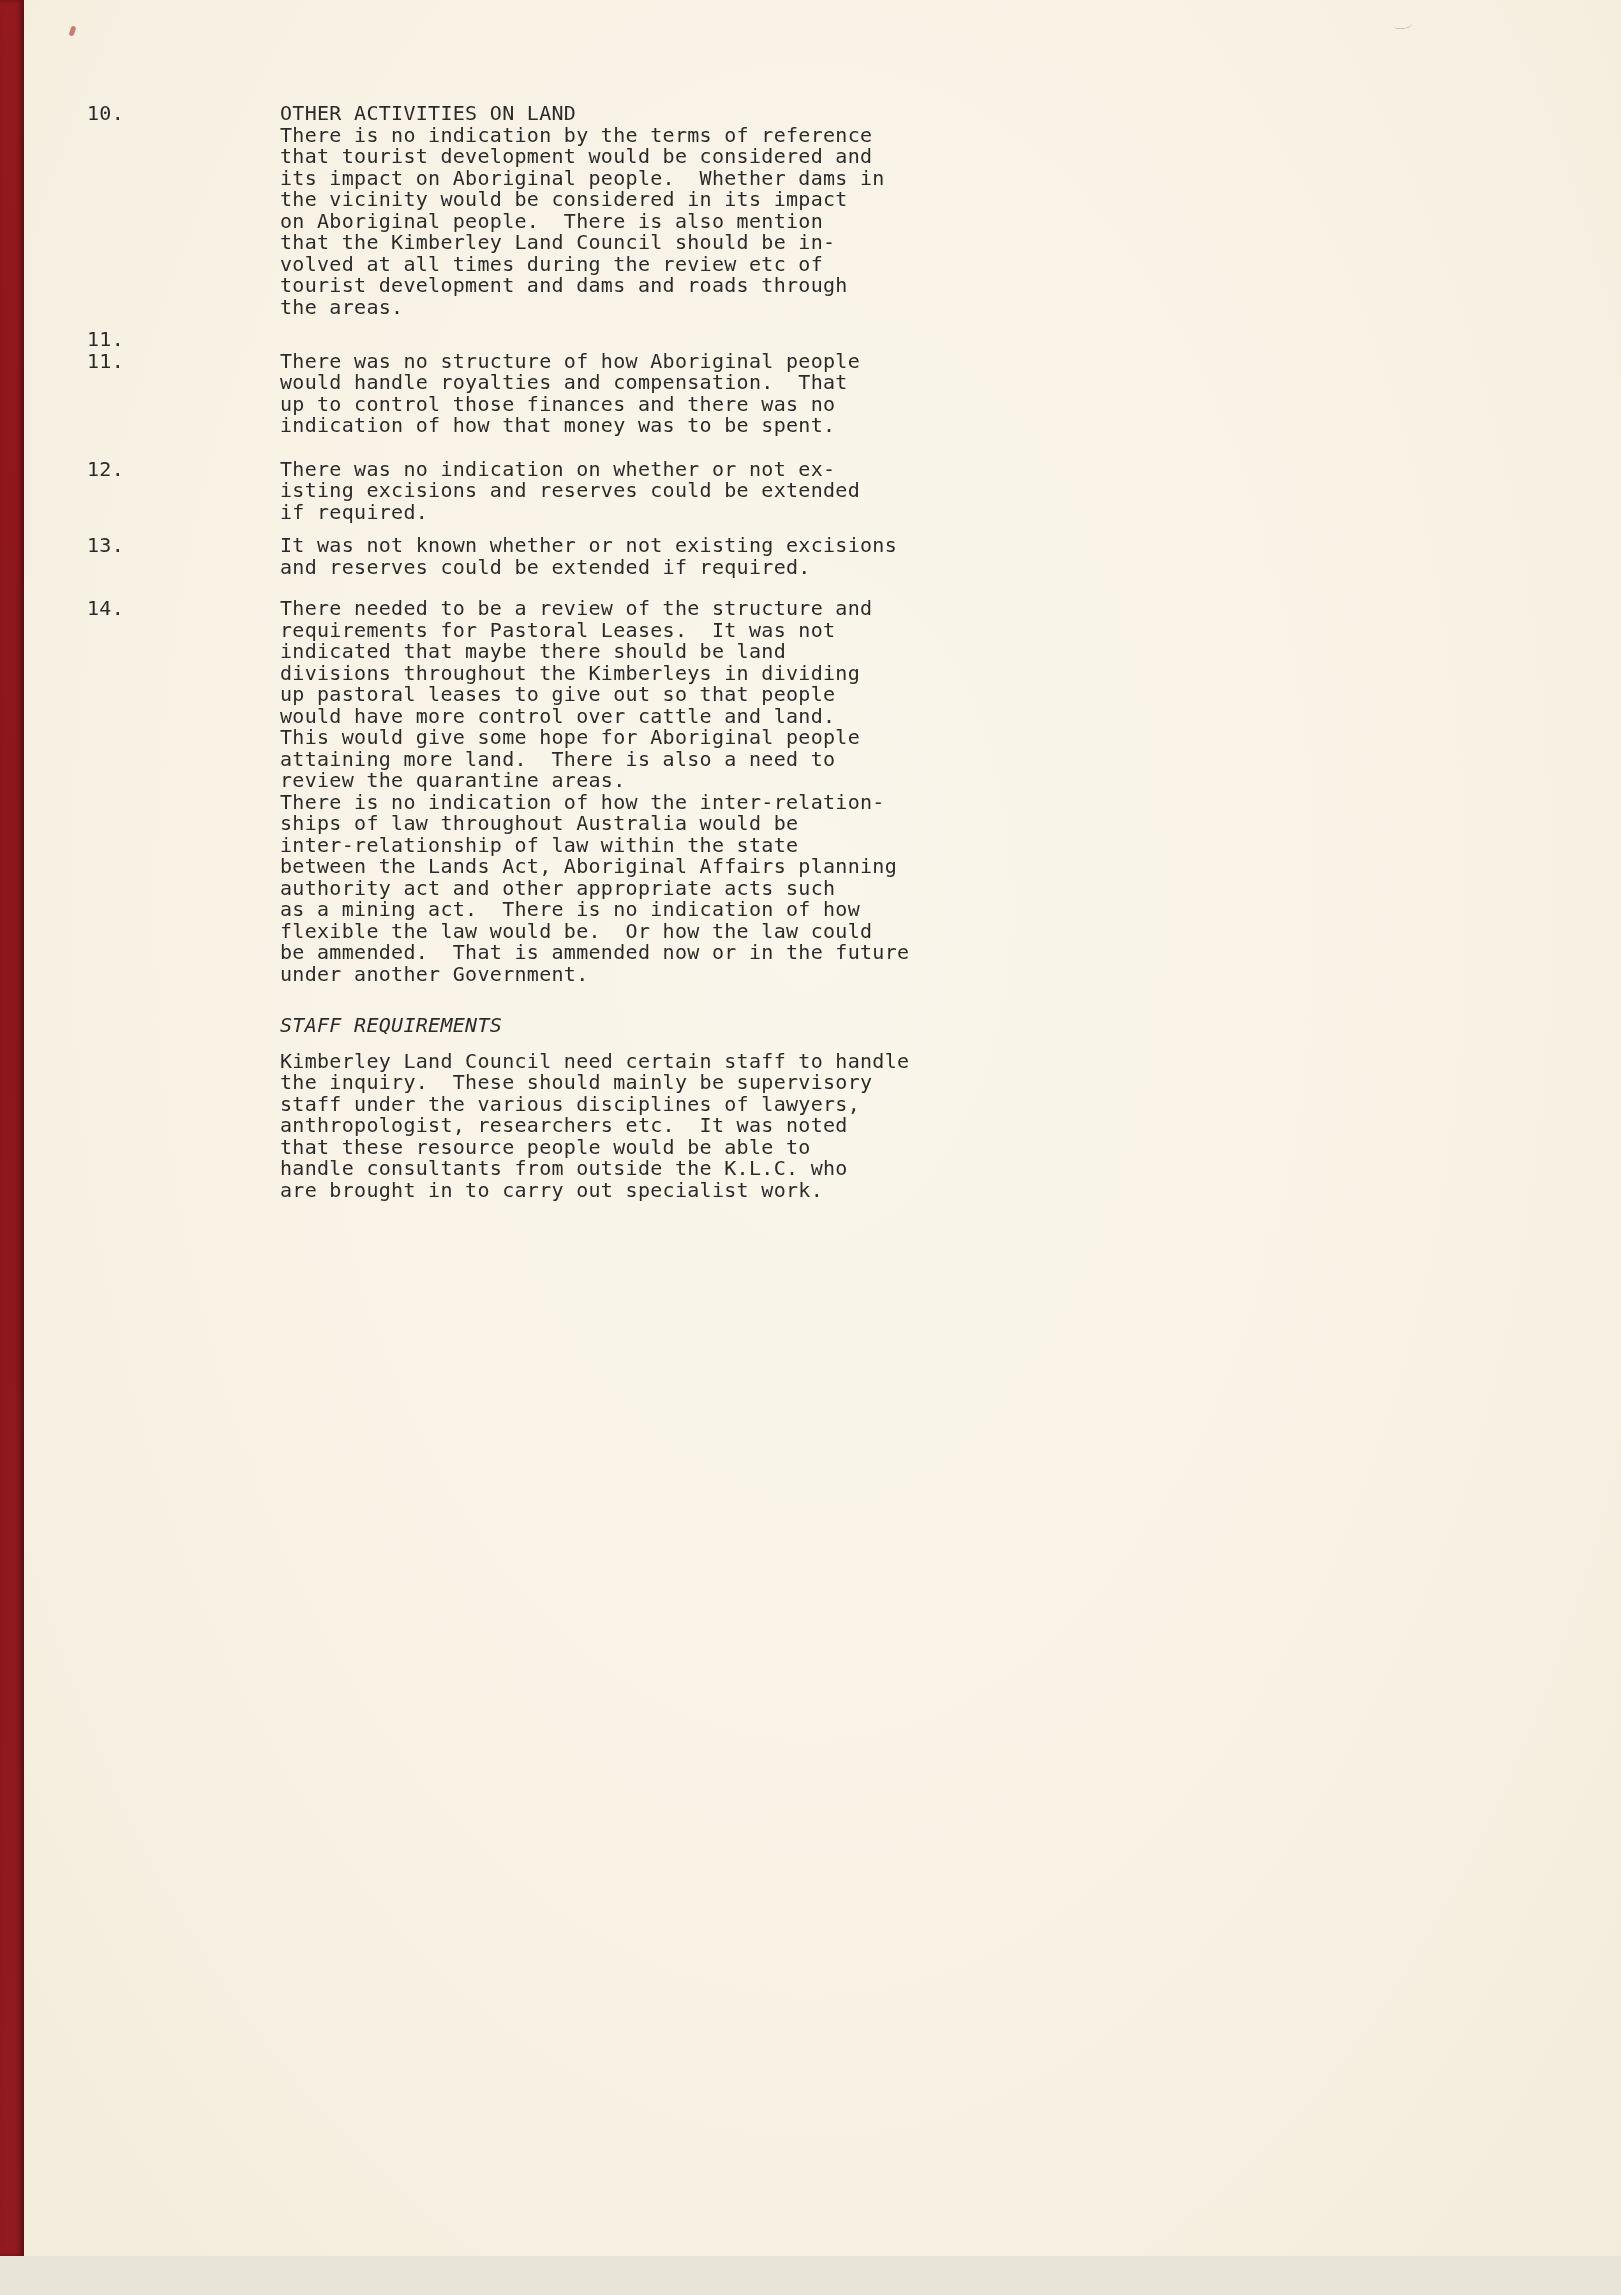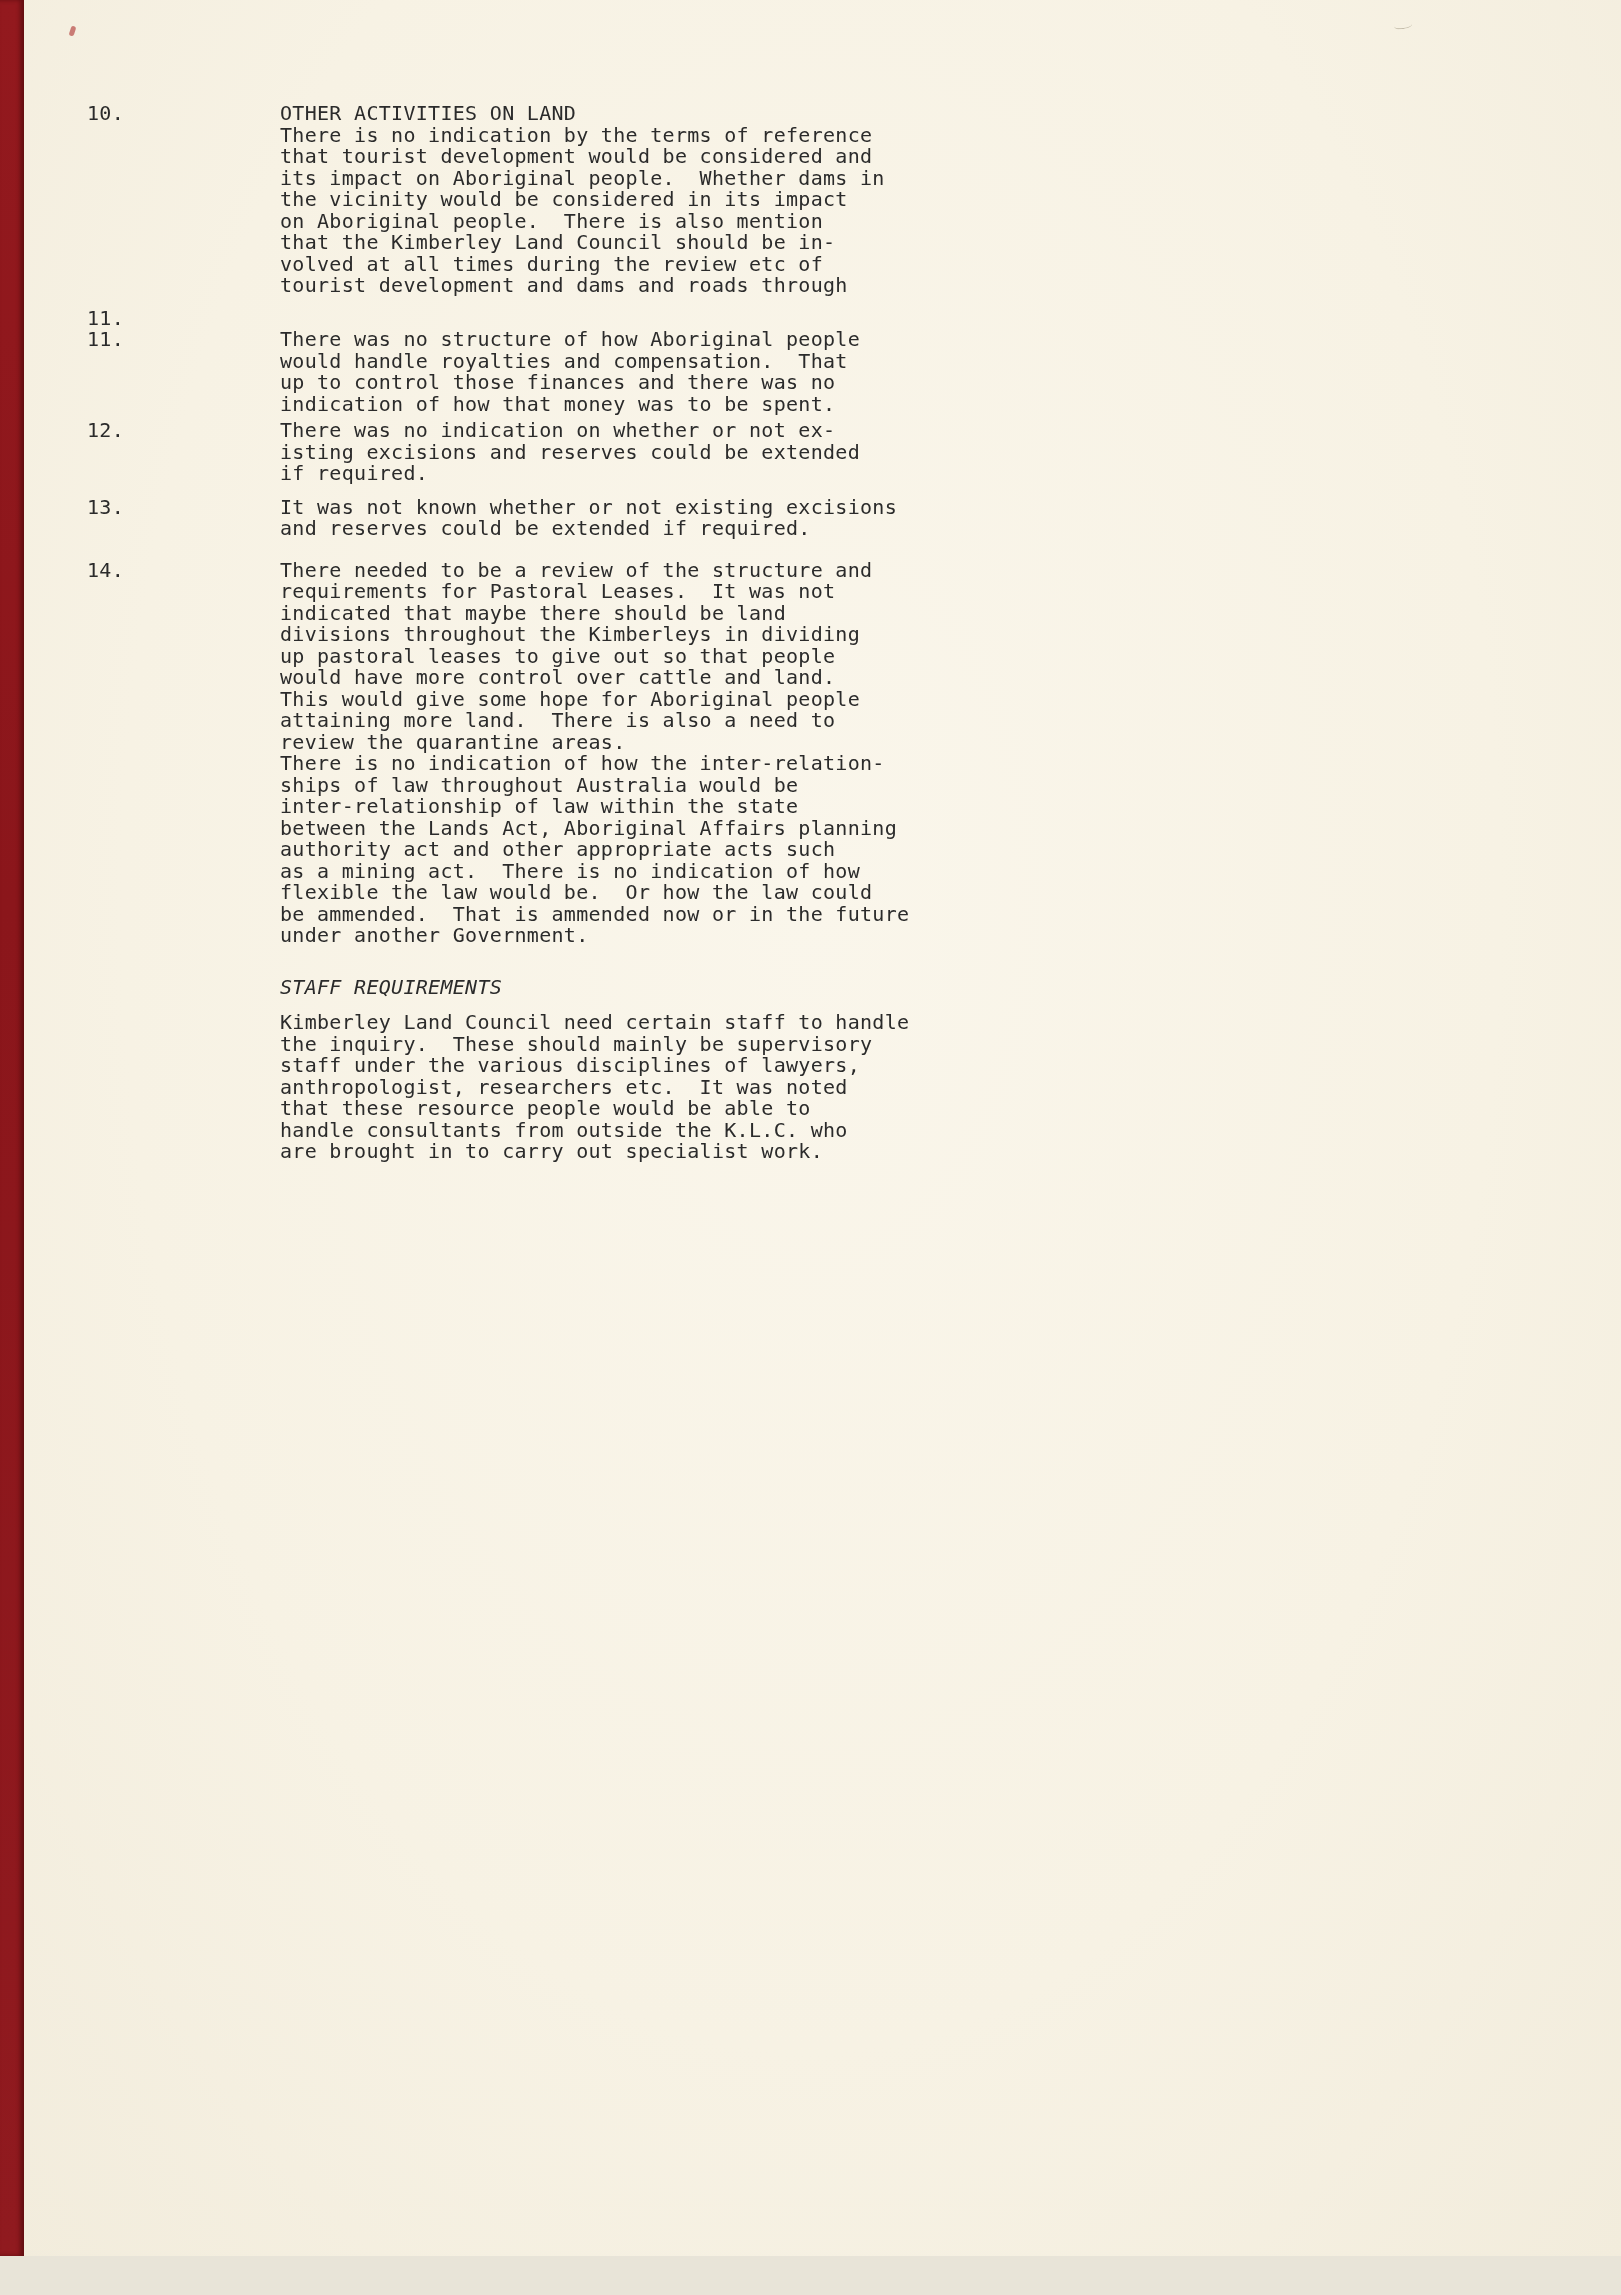--- a/index.html
+++ b/index.html
@@ -92,6 +92,7 @@
           <div class="line">that the Kimberley Land Council should be in-</div>
           <div class="line">volved at all times during the review etc of</div>
           <div class="line">tourist development and dams and roads through</div>
+          <div class="line">the areas.</div>
         </div>
       </div>
       <div class="block">

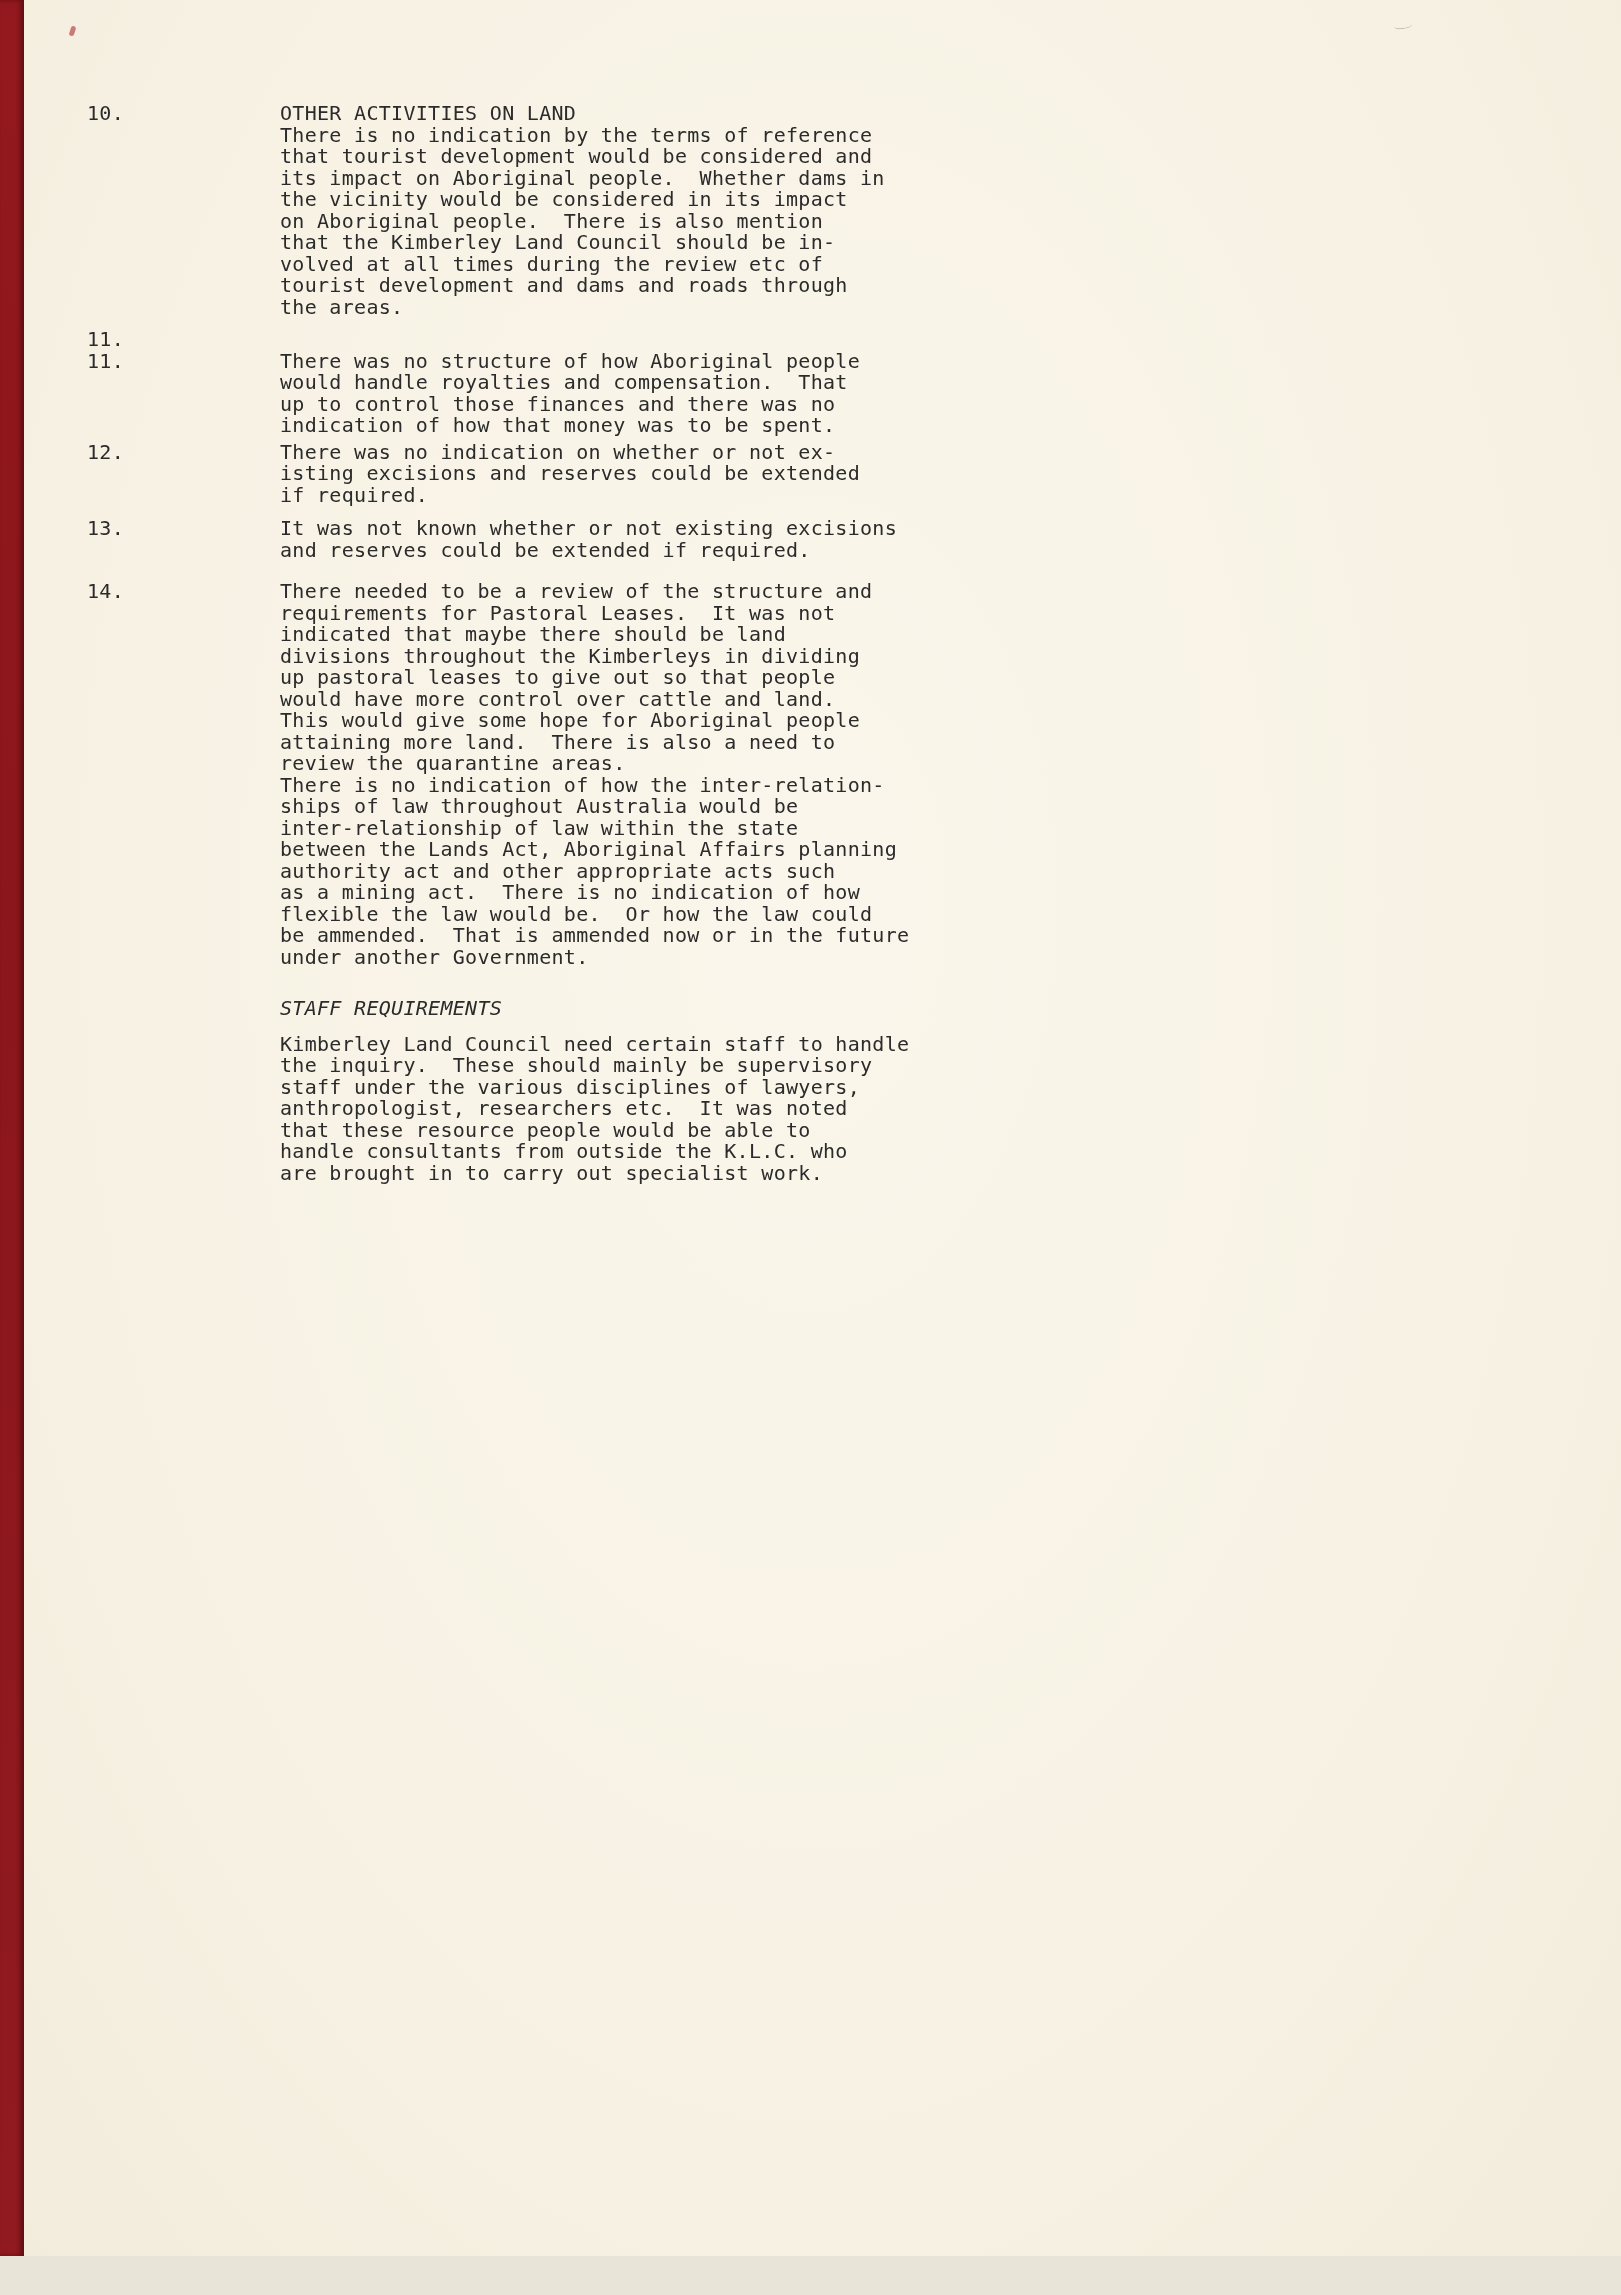--- a/index.html
+++ b/index.html
@@ -64,7 +64,7 @@
   .doc .block:nth-child(1) { margin-top: 0; }
   .doc .block:nth-child(2) { margin-top: 11px; }
   .doc .block:nth-child(3) { margin-top: 0; }
-  .doc .block:nth-child(4) { margin-top: 5px; }
+  .doc .block:nth-child(4) { margin-top: 22px; }
   .doc .block:nth-child(5) { margin-top: 12px; }
   .doc .block:nth-child(6) { margin-top: 20px; }
   .doc .block:nth-child(7) { margin-top: 0; }

